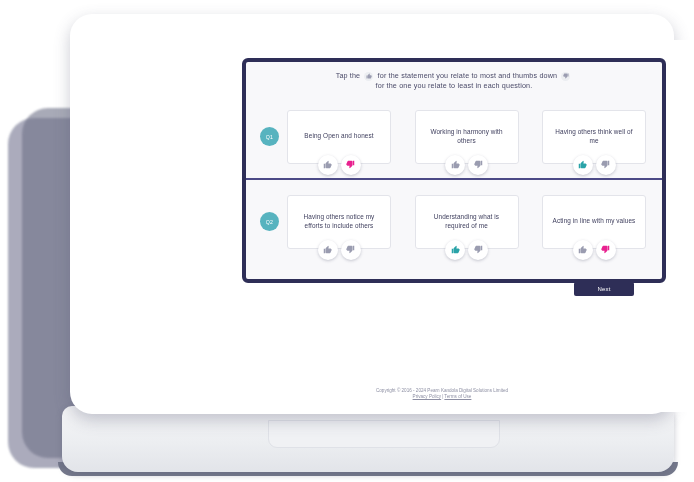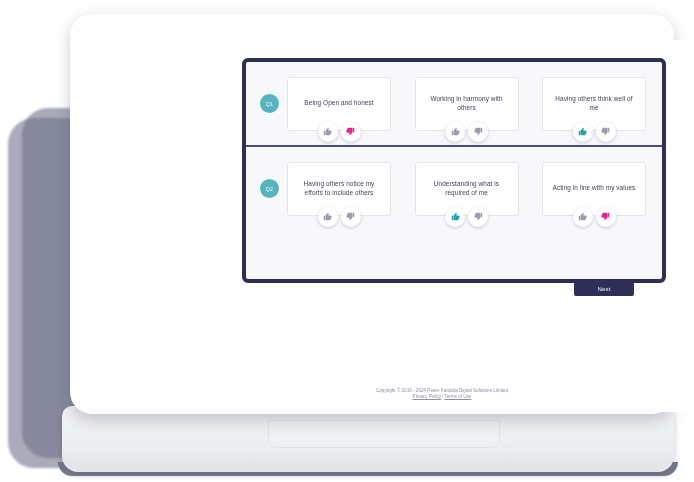--- a/index.html
+++ b/index.html
@@ -171,6 +171,21 @@
 
       <div id="quiz-panel">
 
+        <div id="instructions">
+          <span>Tap the</span>
+          <span class="inline-thumb">
+            <svg width="6" height="6" viewBox="0 0 24 24" fill="#9a9cb0">
+                <path d="M2 10h4v12H2zM22 11c0-1.1-.9-2-2-2h-5.6l.9-4.2v-.3c0-.4-.2-.8-.4-1.1L13.8 2 7.6 8.2c-.4.4-.6.9-.6 1.4V20c0 1.1.9 2 2 2h9c.8 0 1.5-.5 1.8-1.2l3-7c.1-.3.2-.5.2-.8v-2z"></path>
+              </svg>
+          </span>
+          <span>for the statement you relate to most and thumbs down</span>
+          <span class="inline-thumb">
+            <svg width="6" height="6" viewBox="0 0 24 24" fill="#9a9cb0">
+                <path d="M22 14h-4V2h4zM2 13c0 1.1.9 2 2 2h5.6l-.9 4.2v.3c0 .4.2.8.4 1.1l1.1 1.4 6.2-6.2c.4-.4.6-.9.6-1.4V4c0-1.1-.9-2-2-2H6c-.8 0-1.5.5-1.8 1.2l-3 7c-.1.3-.2.5-.2.8v2z"></path>
+              </svg>
+          </span>
+          <div>for the one you relate to least in each question.</div>
+        </div>
 
         <div class="q-row">
           <div class="q-badge">Q1</div>

